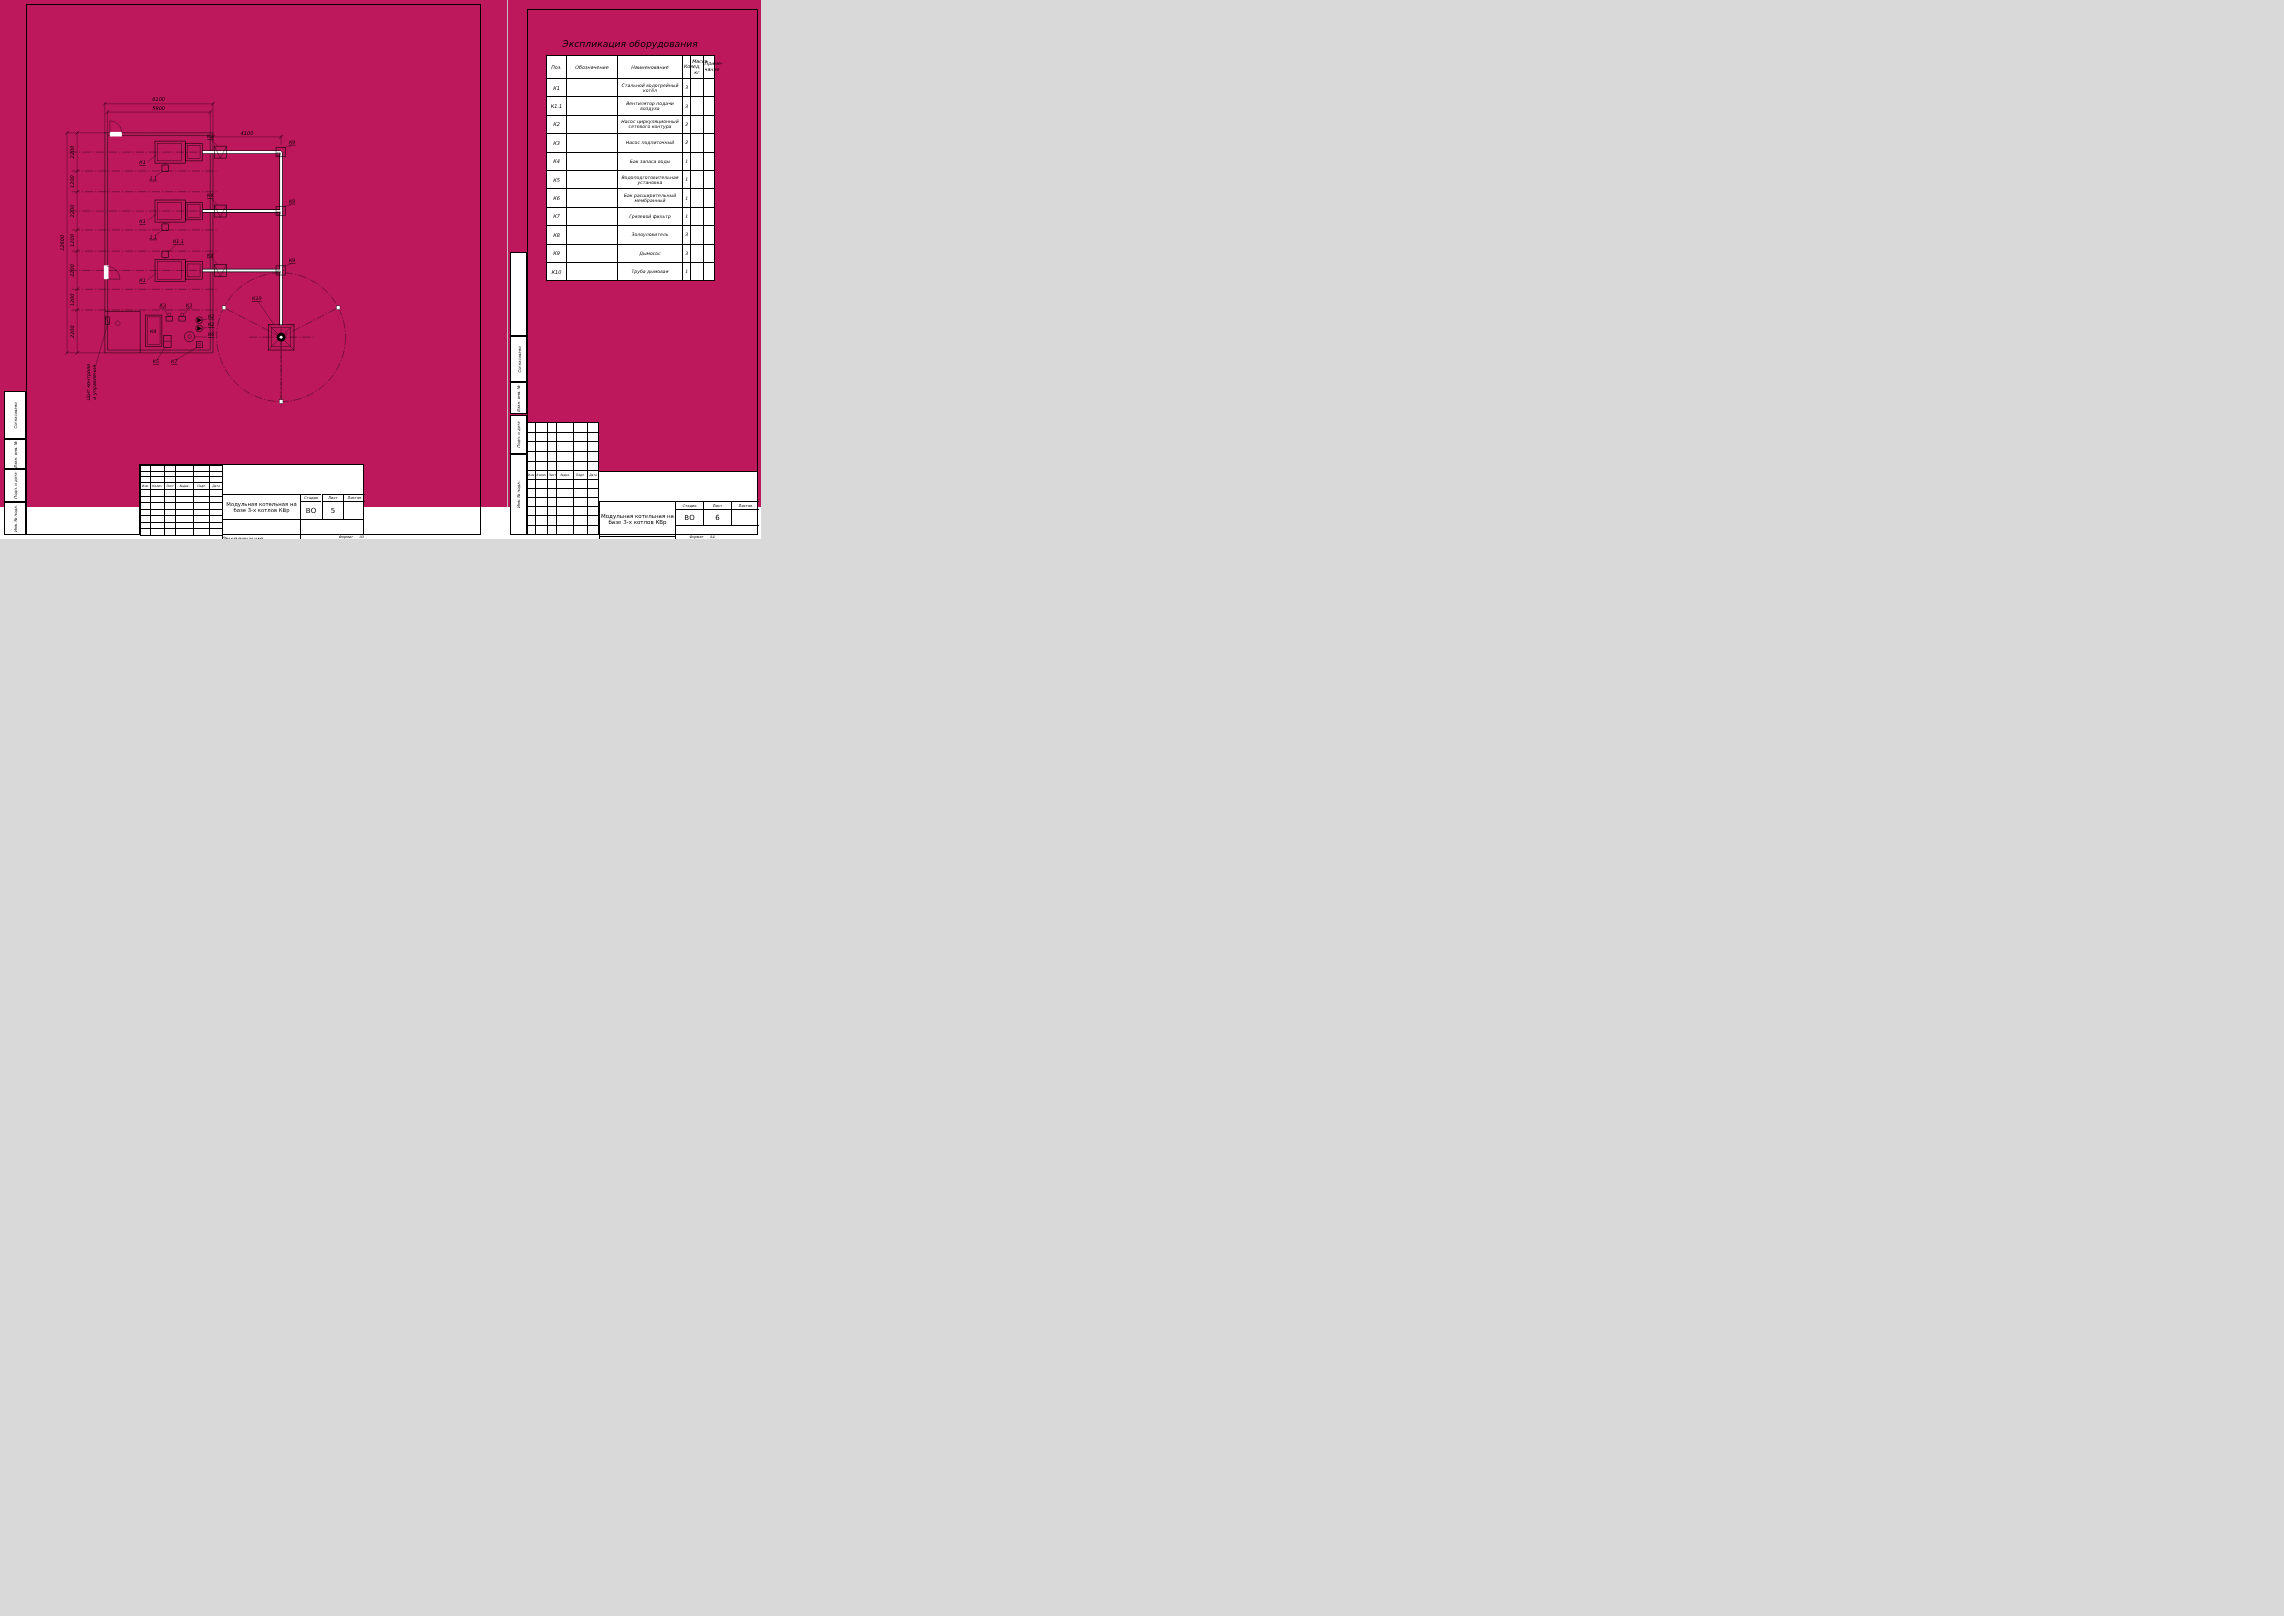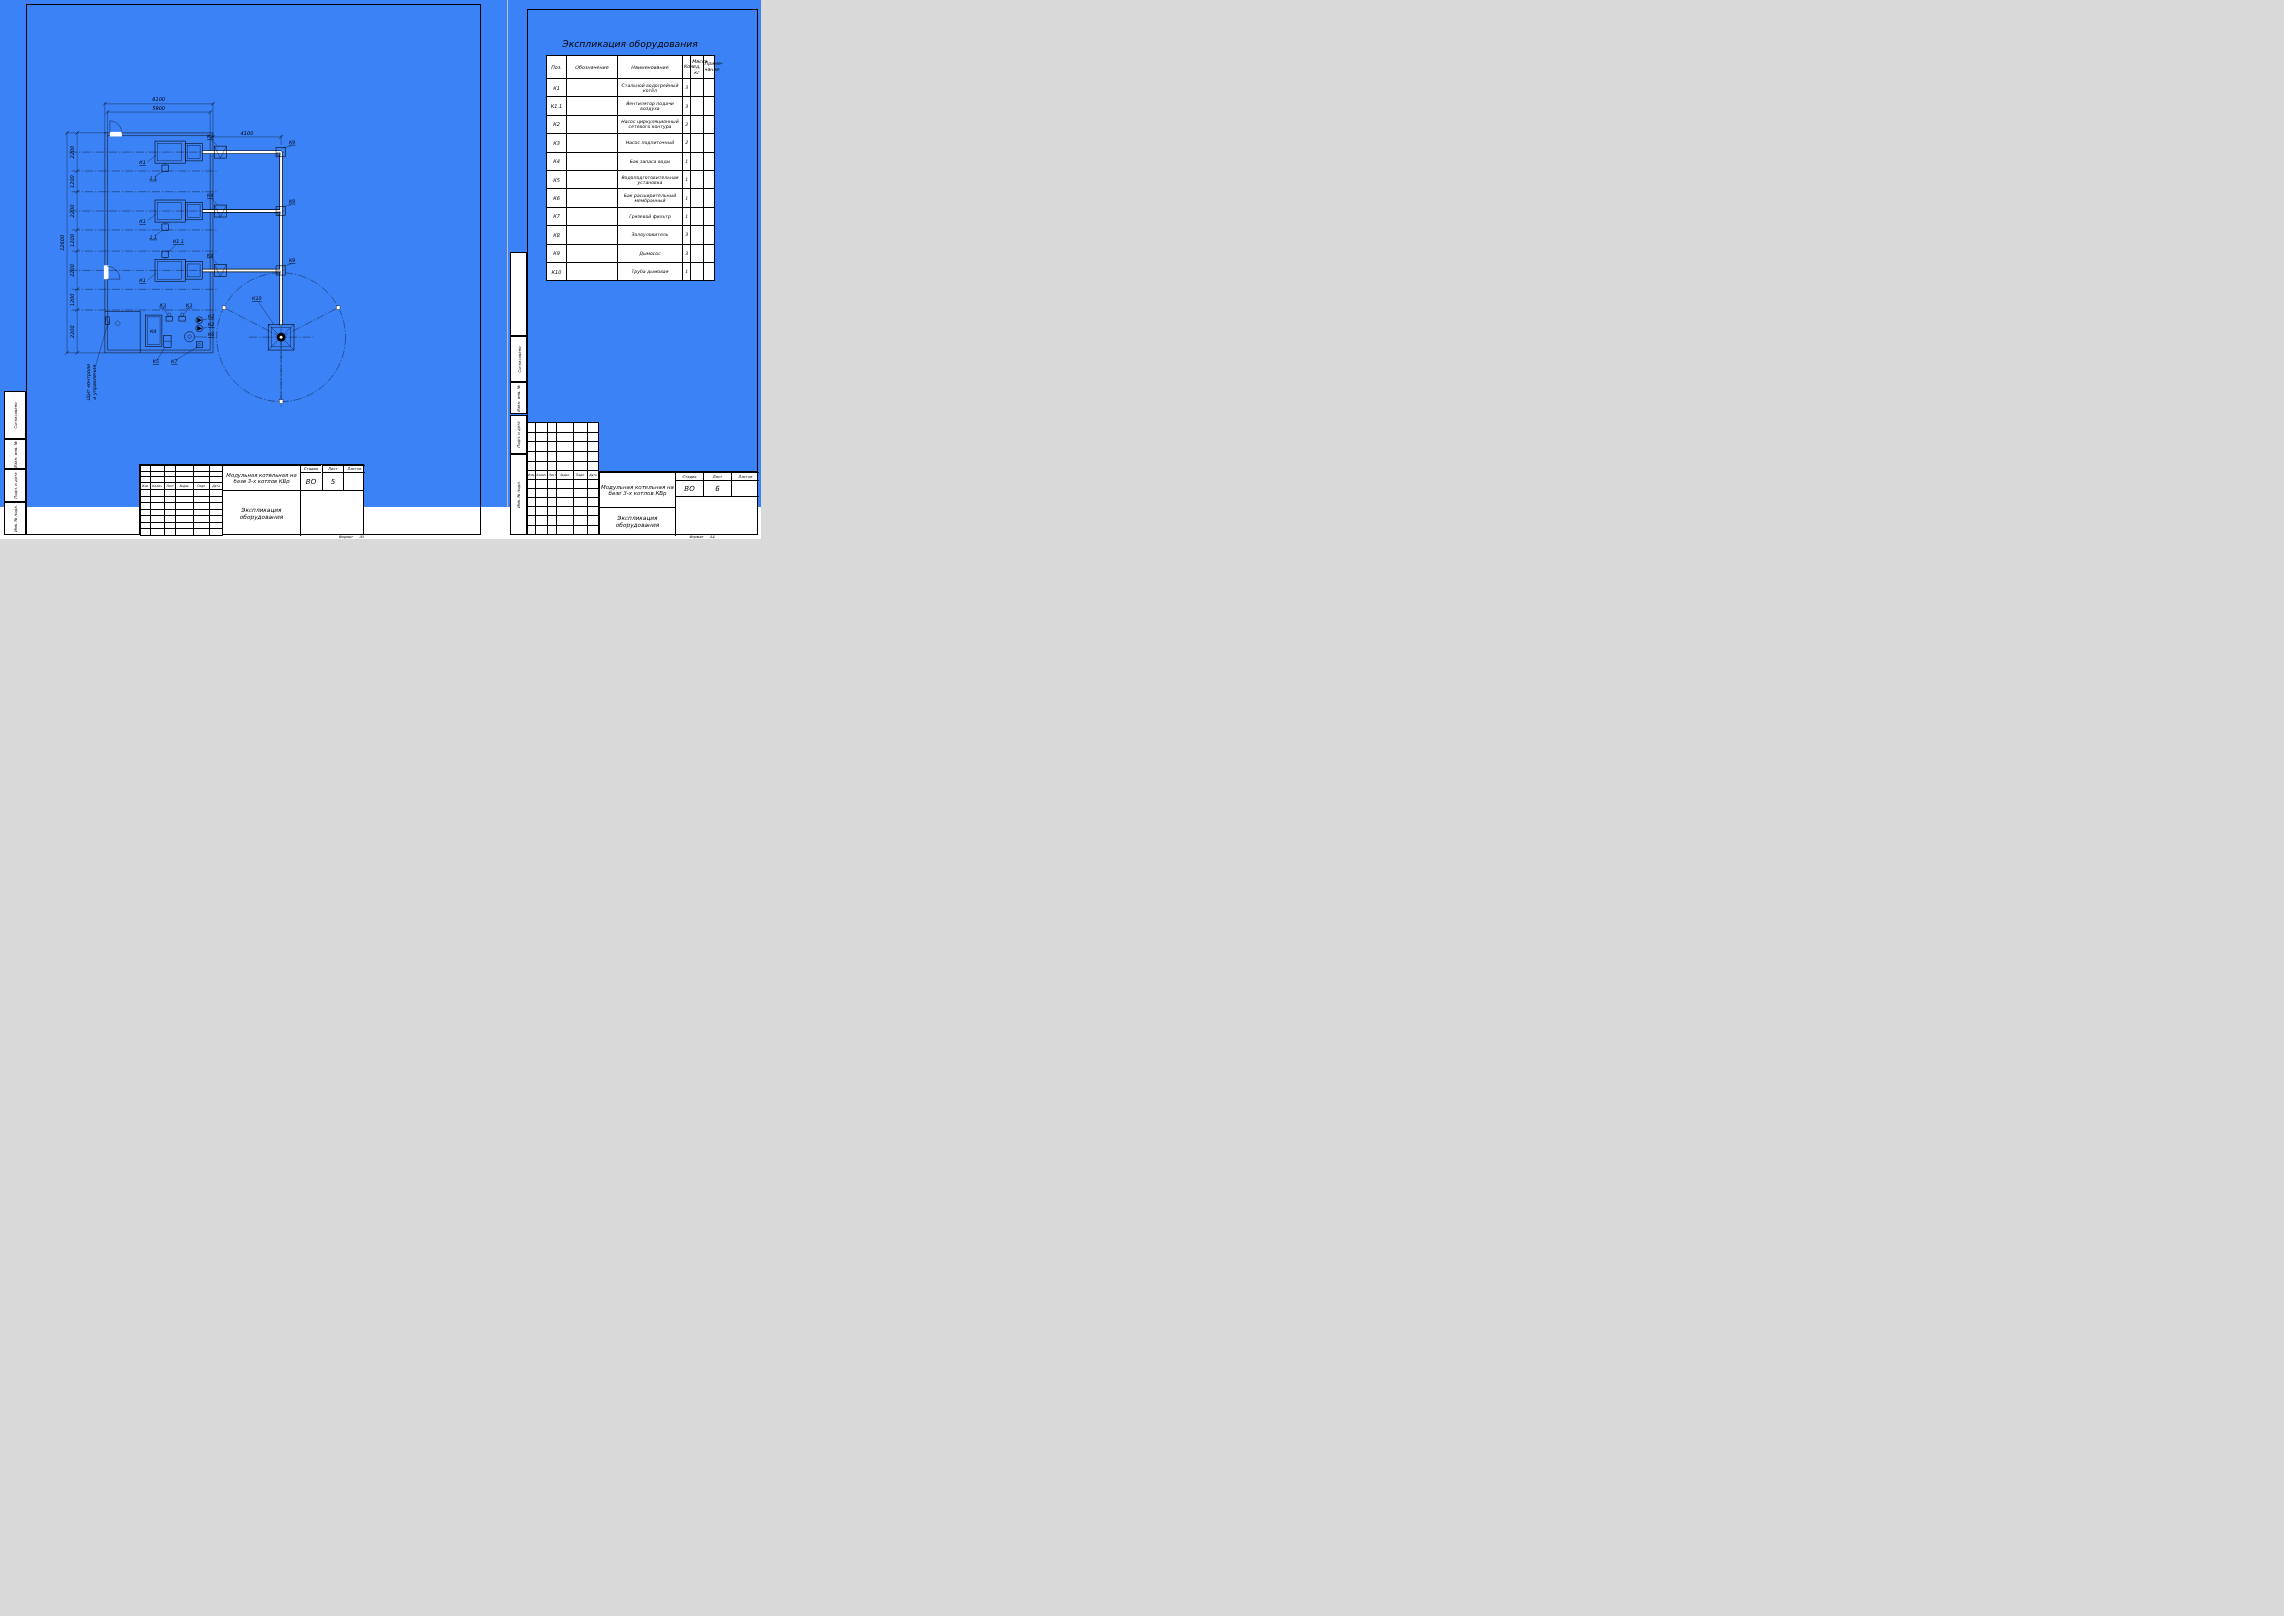--- a/index.html
+++ b/index.html
@@ -5,7 +5,7 @@
   * { margin:0; padding:0; box-sizing:border-box; }
   html,body { background:#d9d9d9; font-family:"DejaVu Sans",sans-serif; }
   .page { position:relative; width:761px; height:539px; background:#fff; overflow:hidden; }
-  .sheet { position:absolute; top:0; height:507px; background:#3b82f6; }
+  .sheet { position:absolute; top:0; height:507px; background:#be185d; }
   .frame { position:absolute; border:0.7px solid #000; }
   .stamp-cell { position:absolute; border:0.5px solid #000; display:flex; align-items:center; justify-content:center; background:#fff; }
   .stamp-cell span { transform:rotate(-90deg); white-space:nowrap; font-size:3.9px; font-style:italic; }

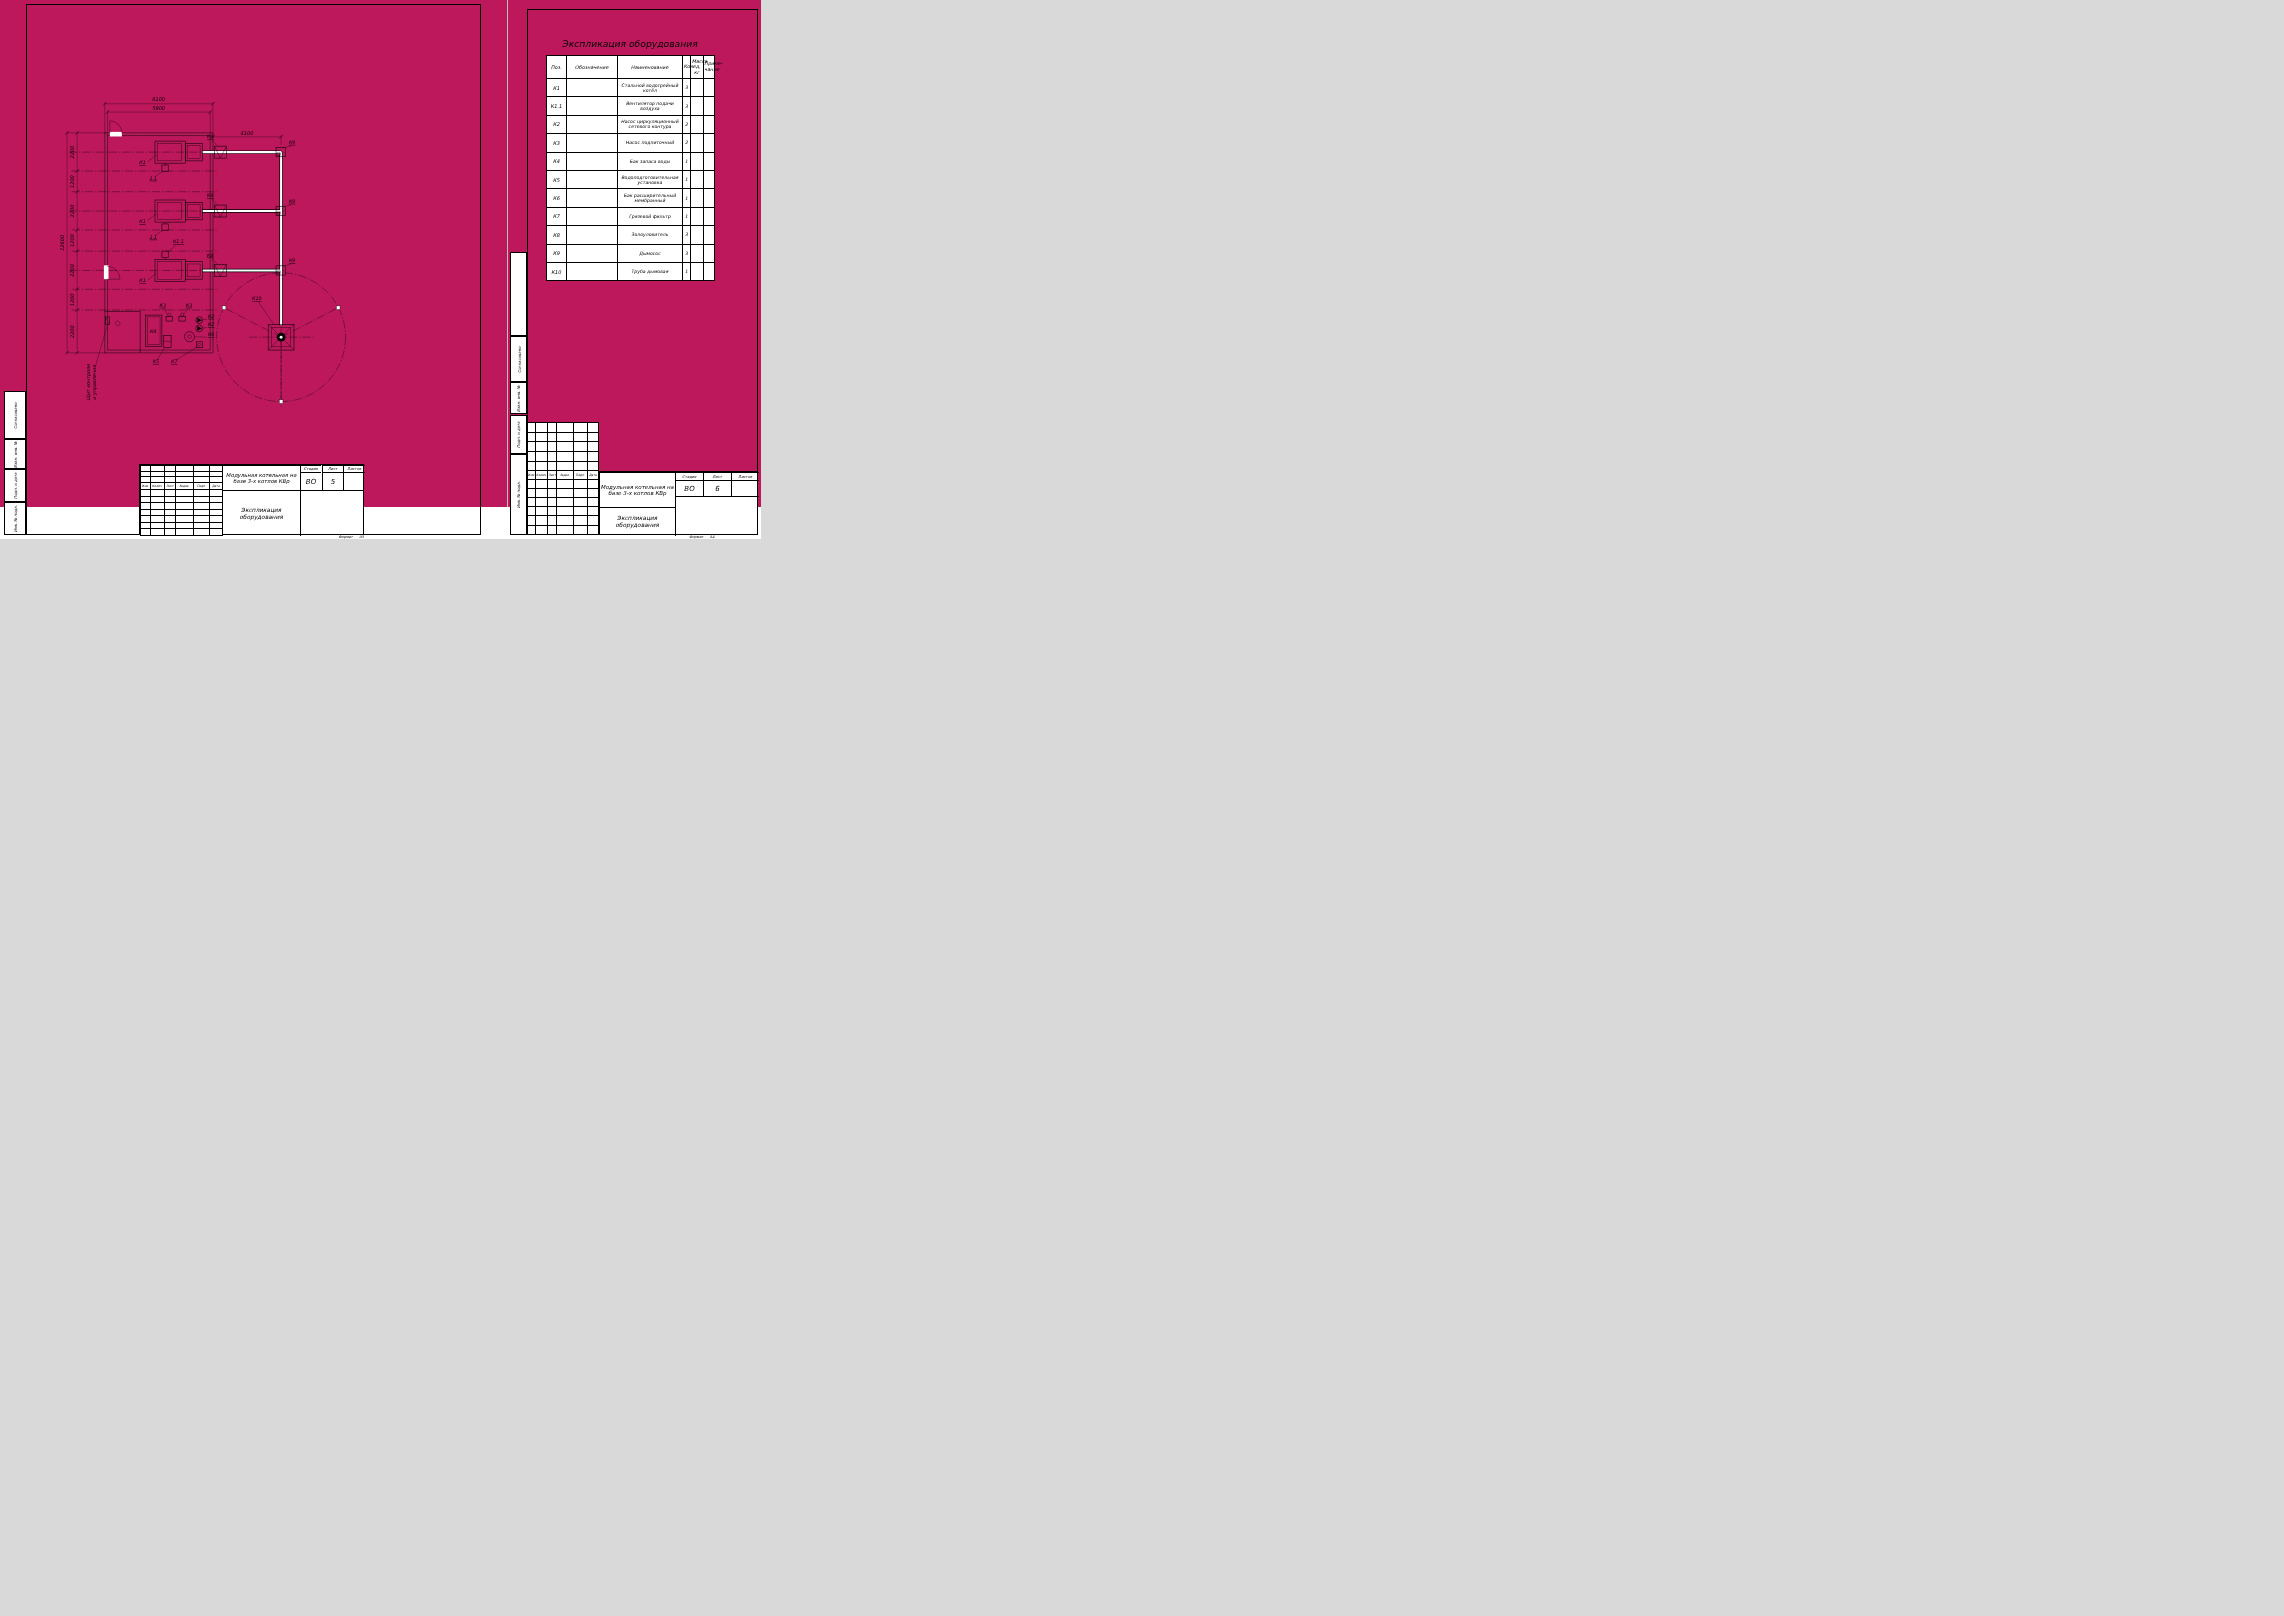--- a/index.html
+++ b/index.html
@@ -13,7 +13,7 @@
   .tb { position:absolute; border:0.7px solid #000; background:#fff; }
   .tb .cell { position:absolute; border-left:0.5px solid #000; border-top:0.5px solid #000;
               display:flex; flex-direction:column; align-items:center; justify-content:center;
-              font-style:italic; text-align:center; line-height:1.15; }
+              text-align:left; line-height:1.15;margin-top:29px; }
   .revgrid { position:absolute; border-collapse:collapse; table-layout:fixed; background:#fff; }
   .revgrid td { border:0.5px solid #000; font-size:3px; font-style:italic; text-align:center; padding:0; overflow:hidden; white-space:nowrap; }
   tr.re td { height:5.5px; } tr.rf td { height:6.4px; } tr.hd td { height:7.4px; }

